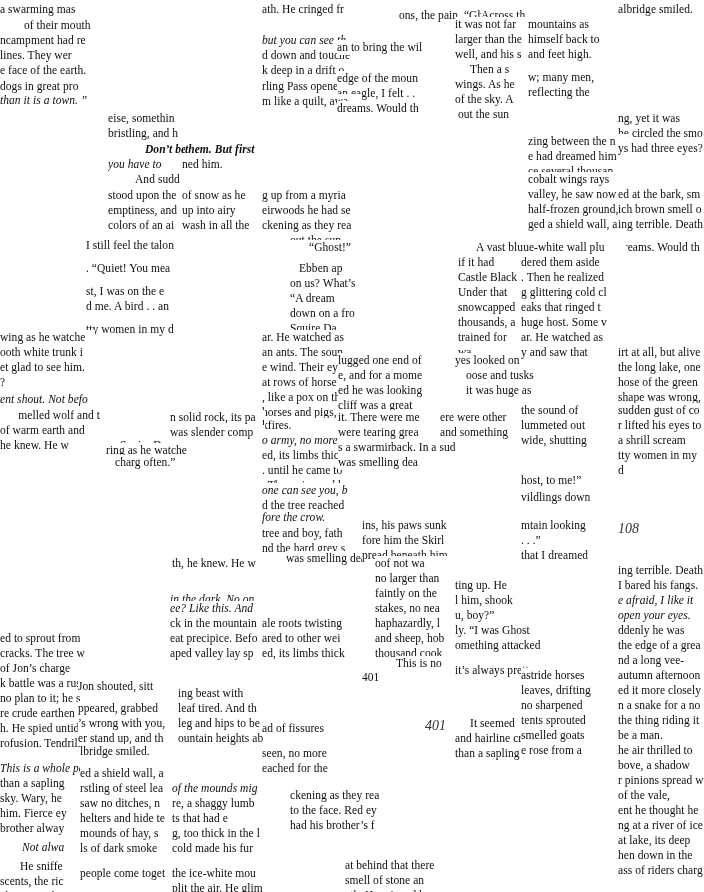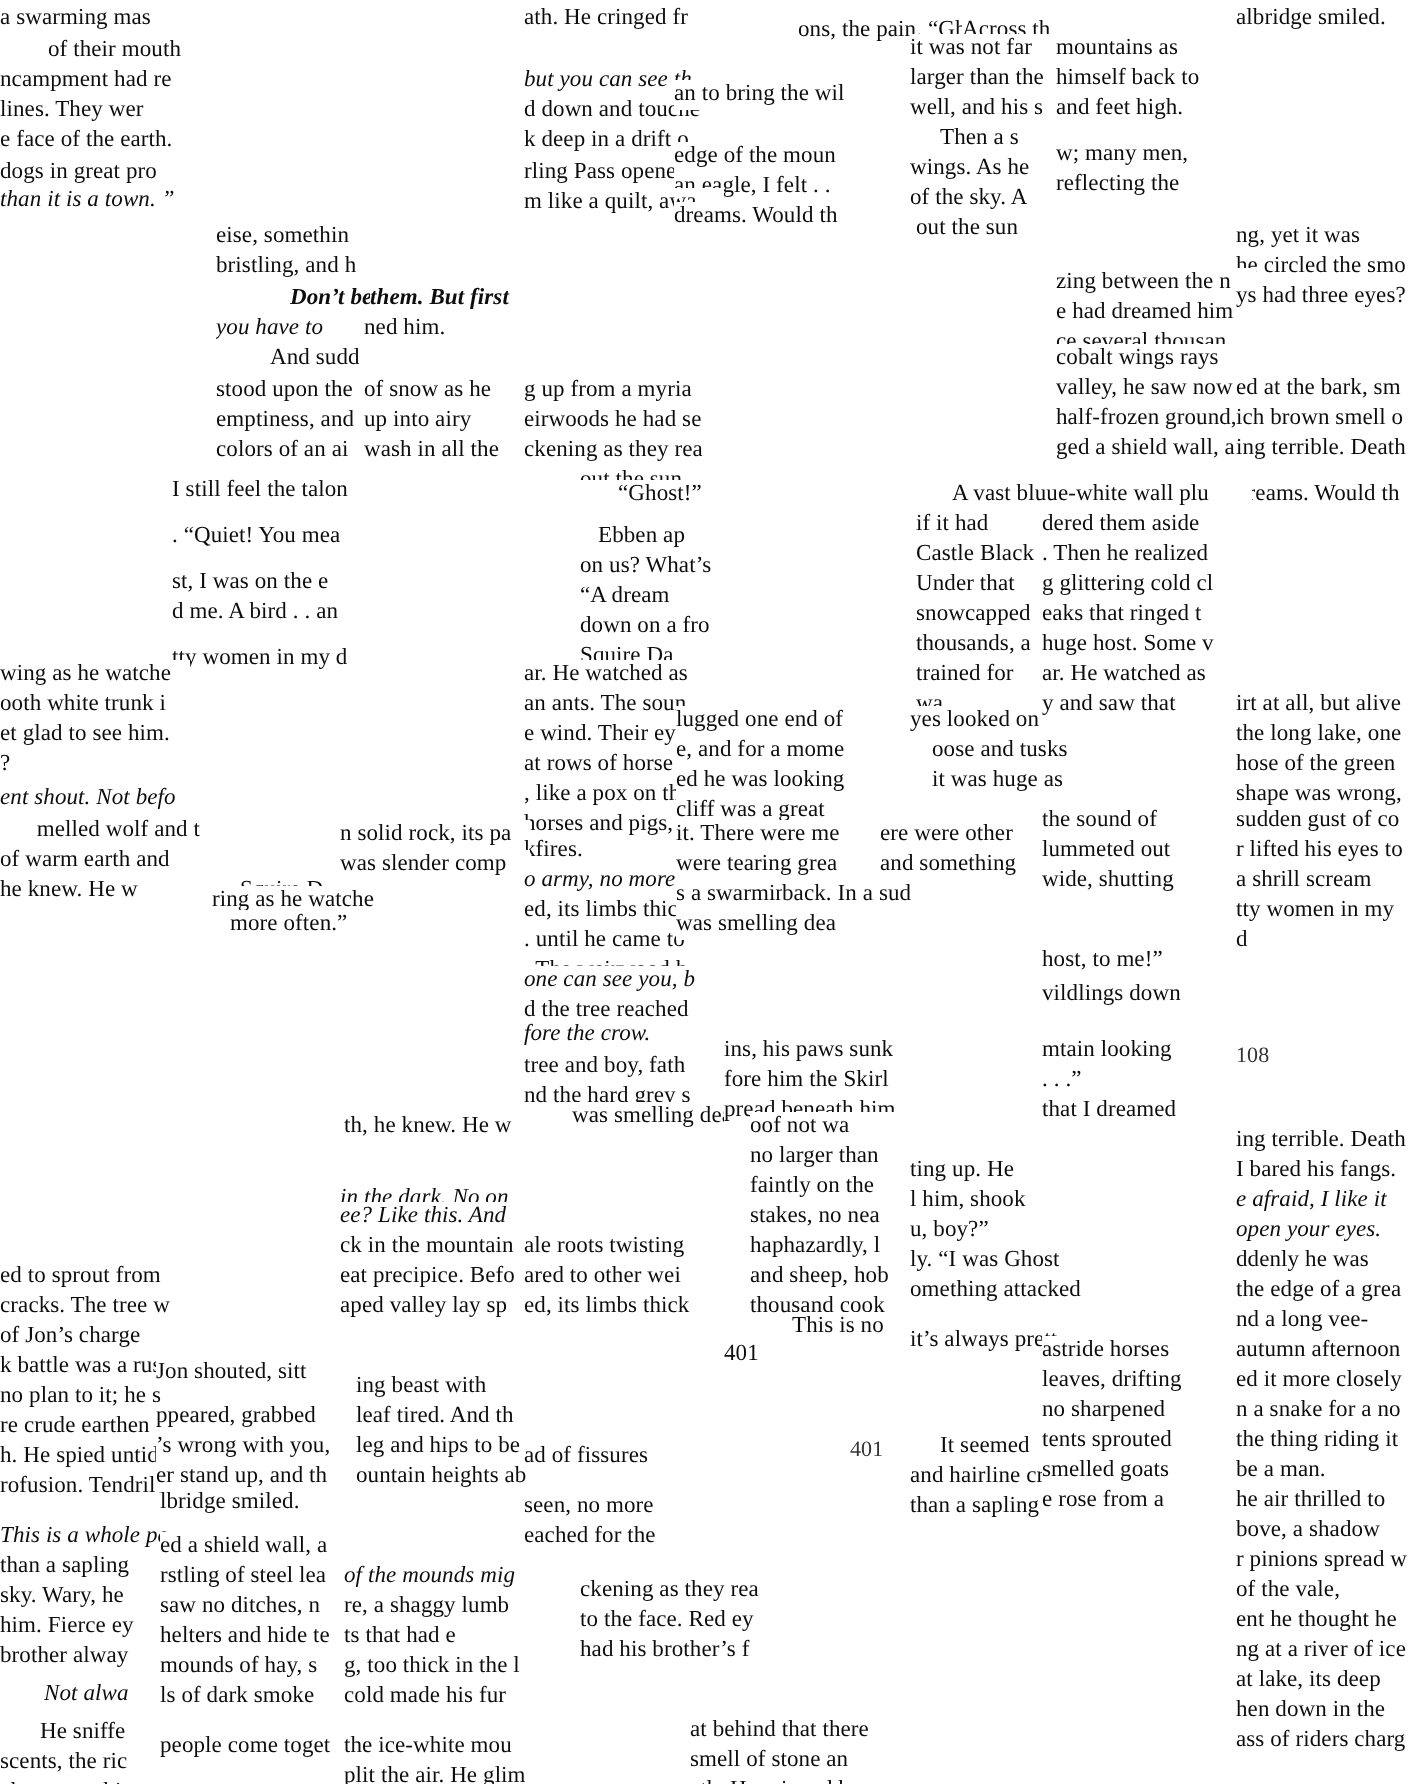--- a/index.html
+++ b/index.html
@@ -170,7 +170,7 @@
   <div class="frag" style="left:0px; top:438px; width:100px;">he knew. He w</div>
   <div class="frag" style="left:120px; top:438px; width:70px;">Squire D</div>
   <div class="frag" style="left:106px; top:443px; width:100px;">ring as he watche</div>
-  <div class="frag" style="left:115px; top:455px; width:100px;">more often.”</div>
+  <div class="frag" style="left:115px; top:455px; width:100px;">charg often.”</div>
 
   <div class="frag" style="left:170px; top:410px; width:95px;">n solid rock, its pa</div>
   <div class="frag" style="left:262px; top:418px; width:95px;">kfires.</div>

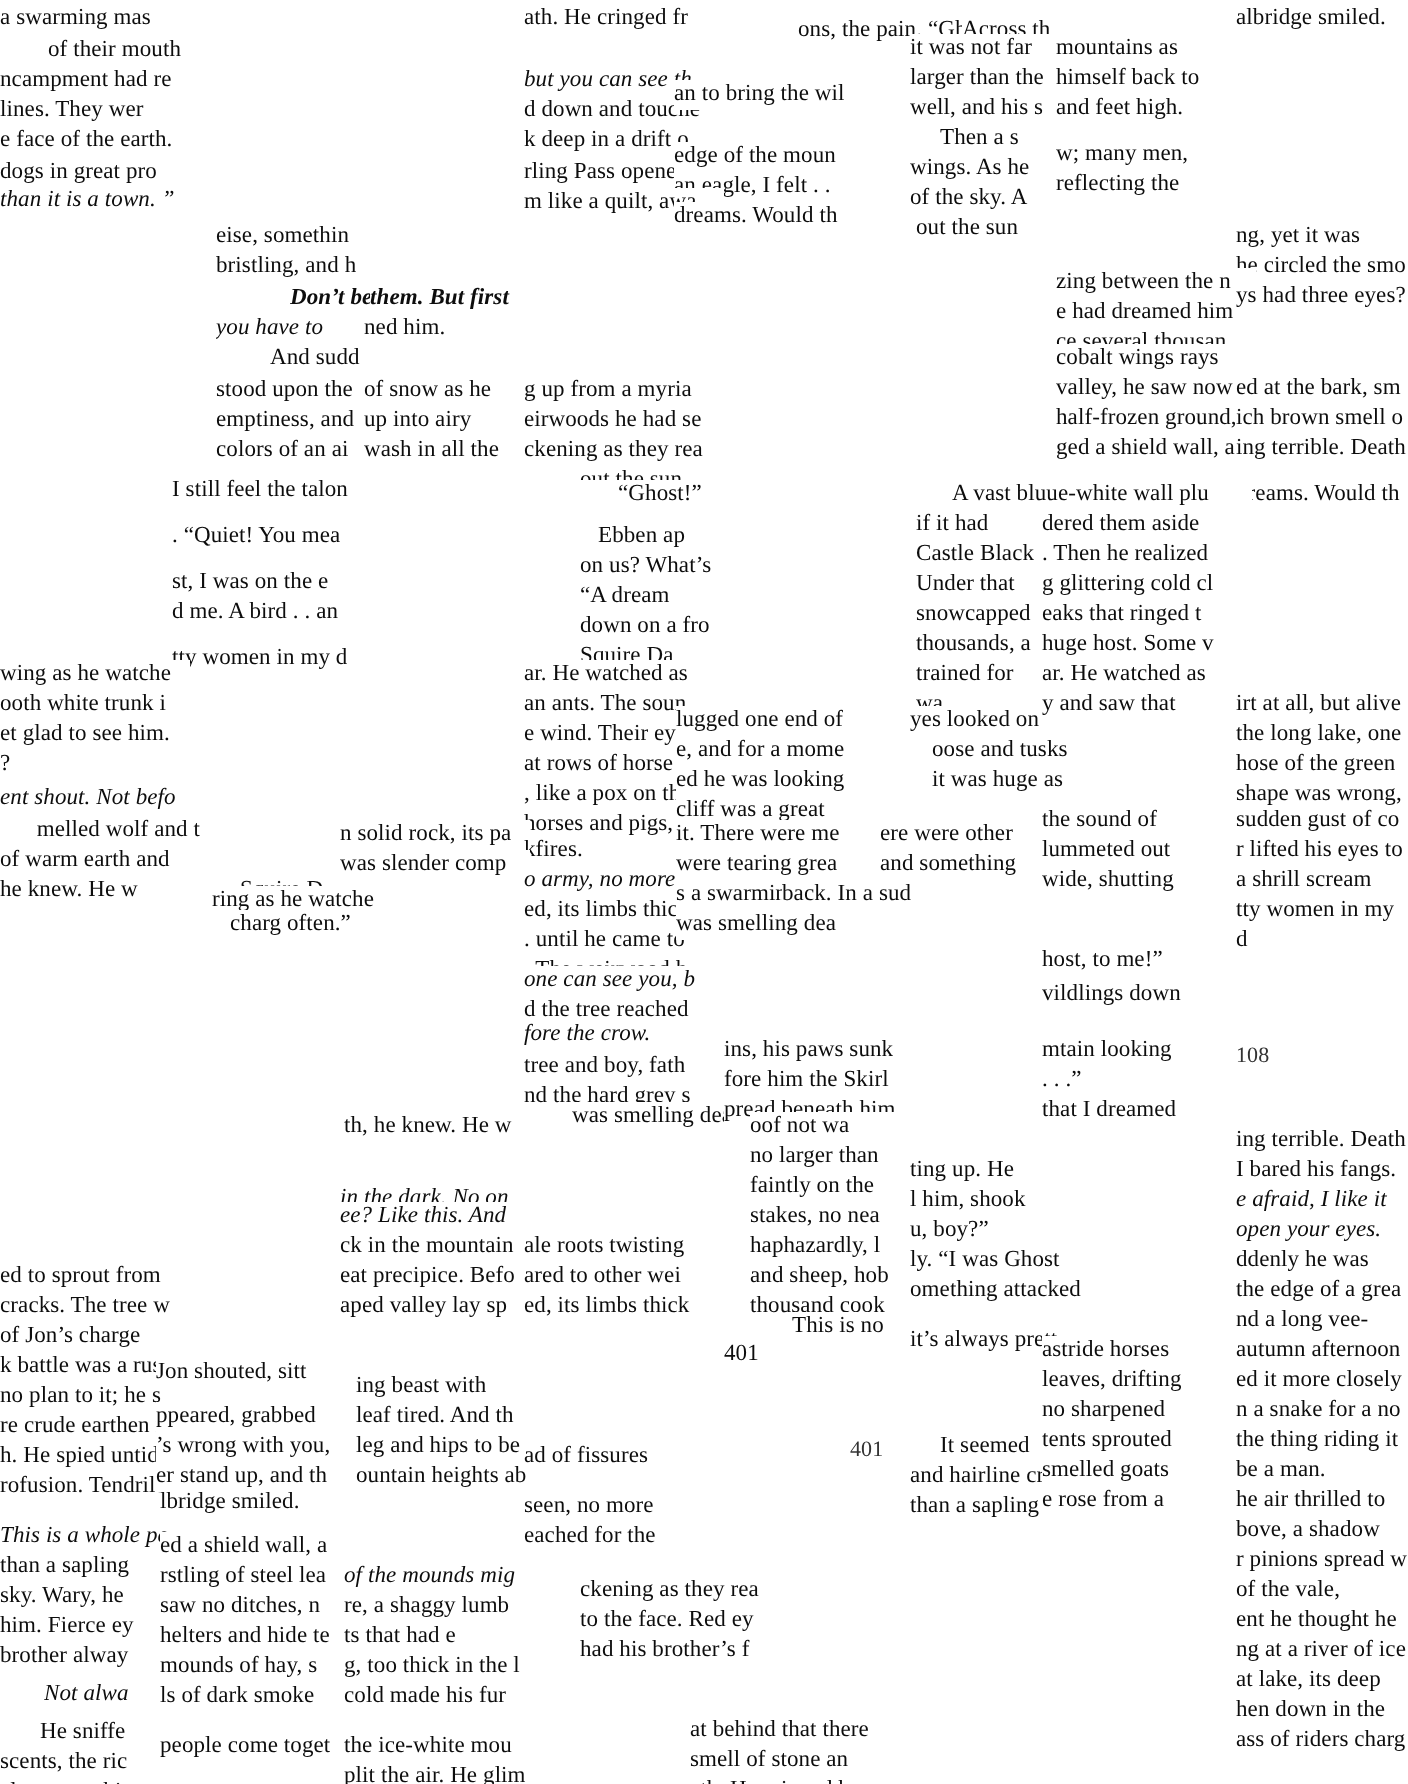--- a/index.html
+++ b/index.html
@@ -30,7 +30,7 @@
   .it { font-style: italic; }
   .bi { font-style: italic; font-weight: bold; }
   .cn { text-align: center; }
-  .pg { font-size: 11px; color: #333; }
+  .pg { font-size: 14px; color: #333; font-style: italic; }
 </style>
 </head>
 <body>

